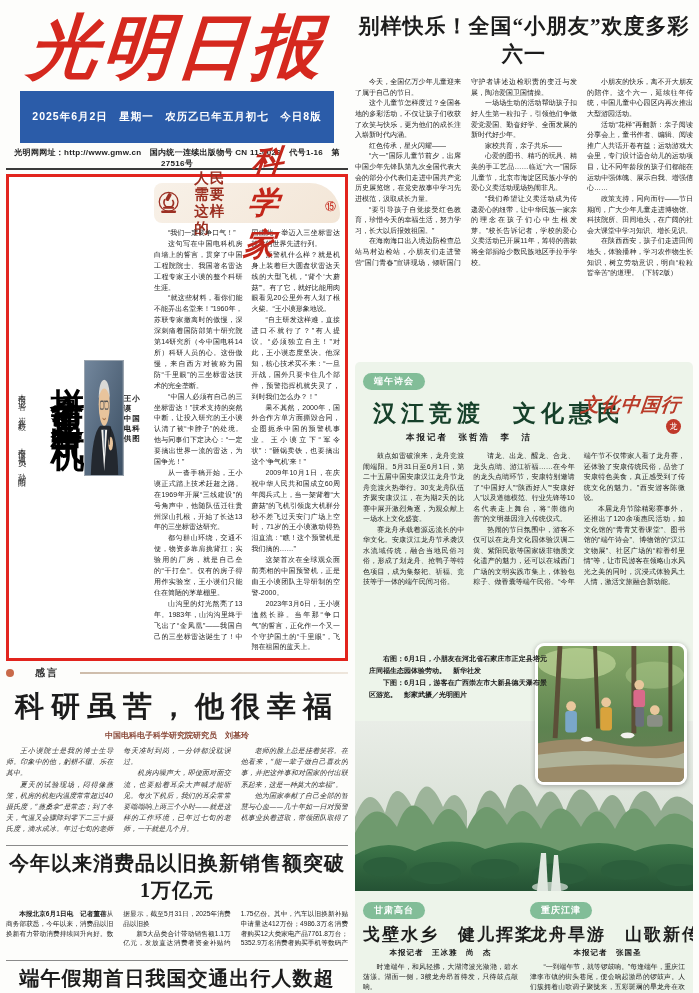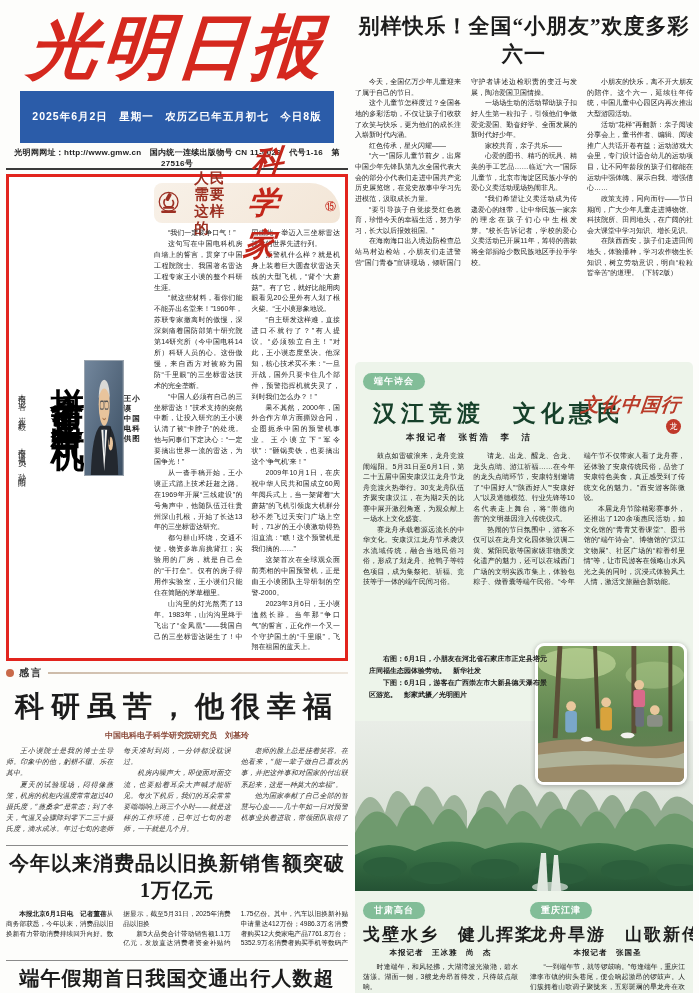--- a/index.html
+++ b/index.html
@@ -43,7 +43,7 @@
 
   
   .ganyan { margin-top:5px; height:174px; overflow:hidden; }
-  .gy-divider { display:flex; align-items:center; gap:5px; }
+  .gy-divider { display:flex; align-items:center; gap:21px; }
   .gy-dot { width:8px; height:8px; border-radius:50%; background:#c96a4a; flex:none; }
   .gy-label { font-size:10px; font-weight:900; color:#2f2f2f; letter-spacing:2px; }
   .gy-line { flex:1; height:2px; background:linear-gradient(to right,#cdbba9,#eee6dc); }

